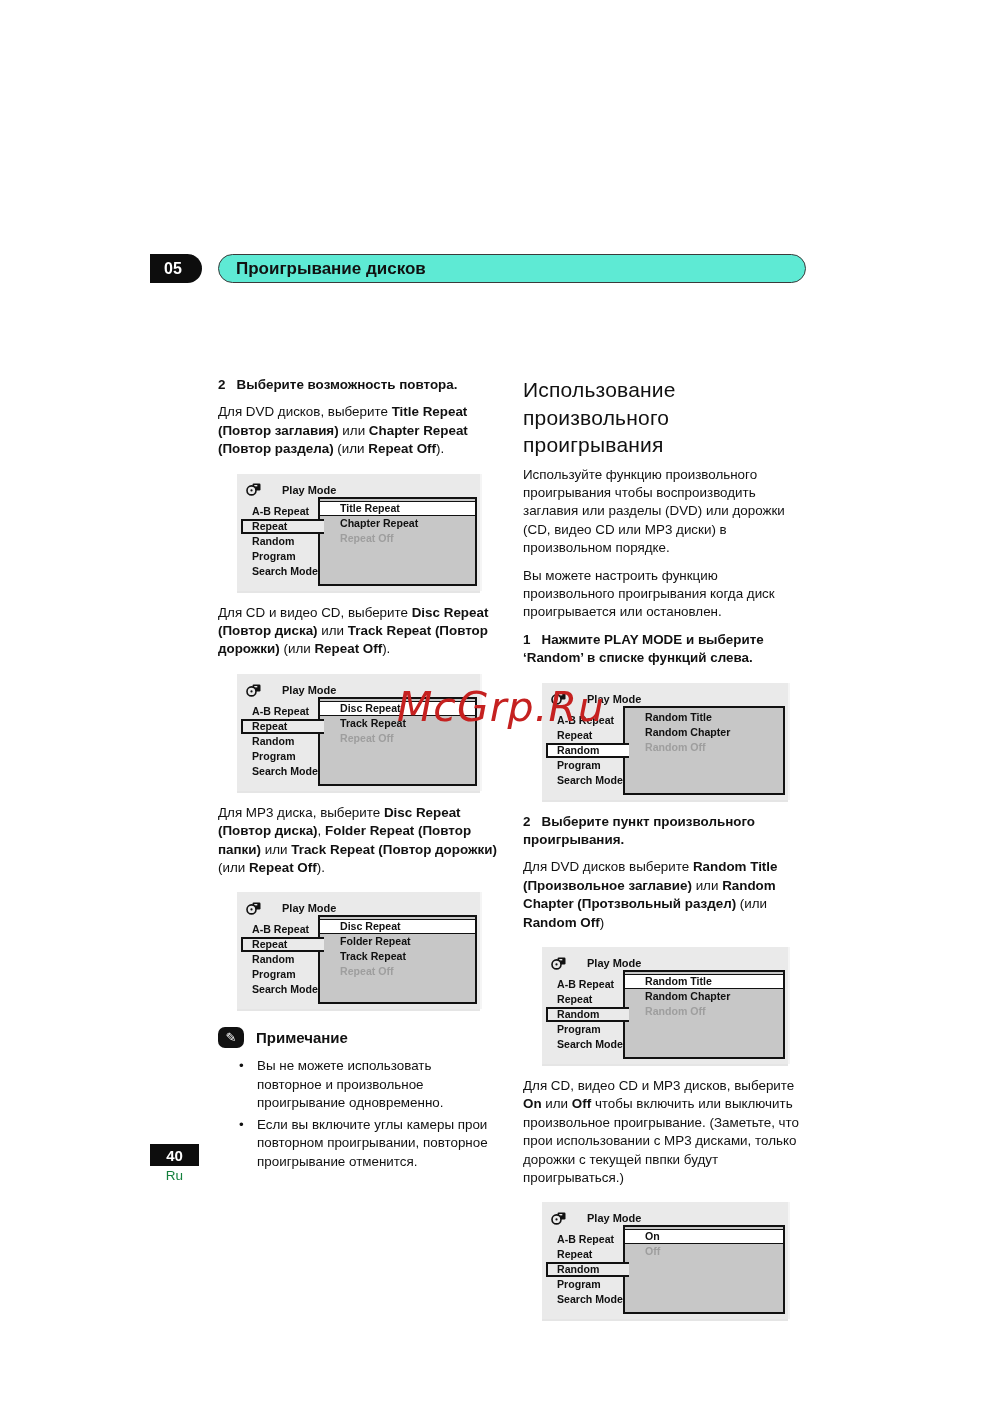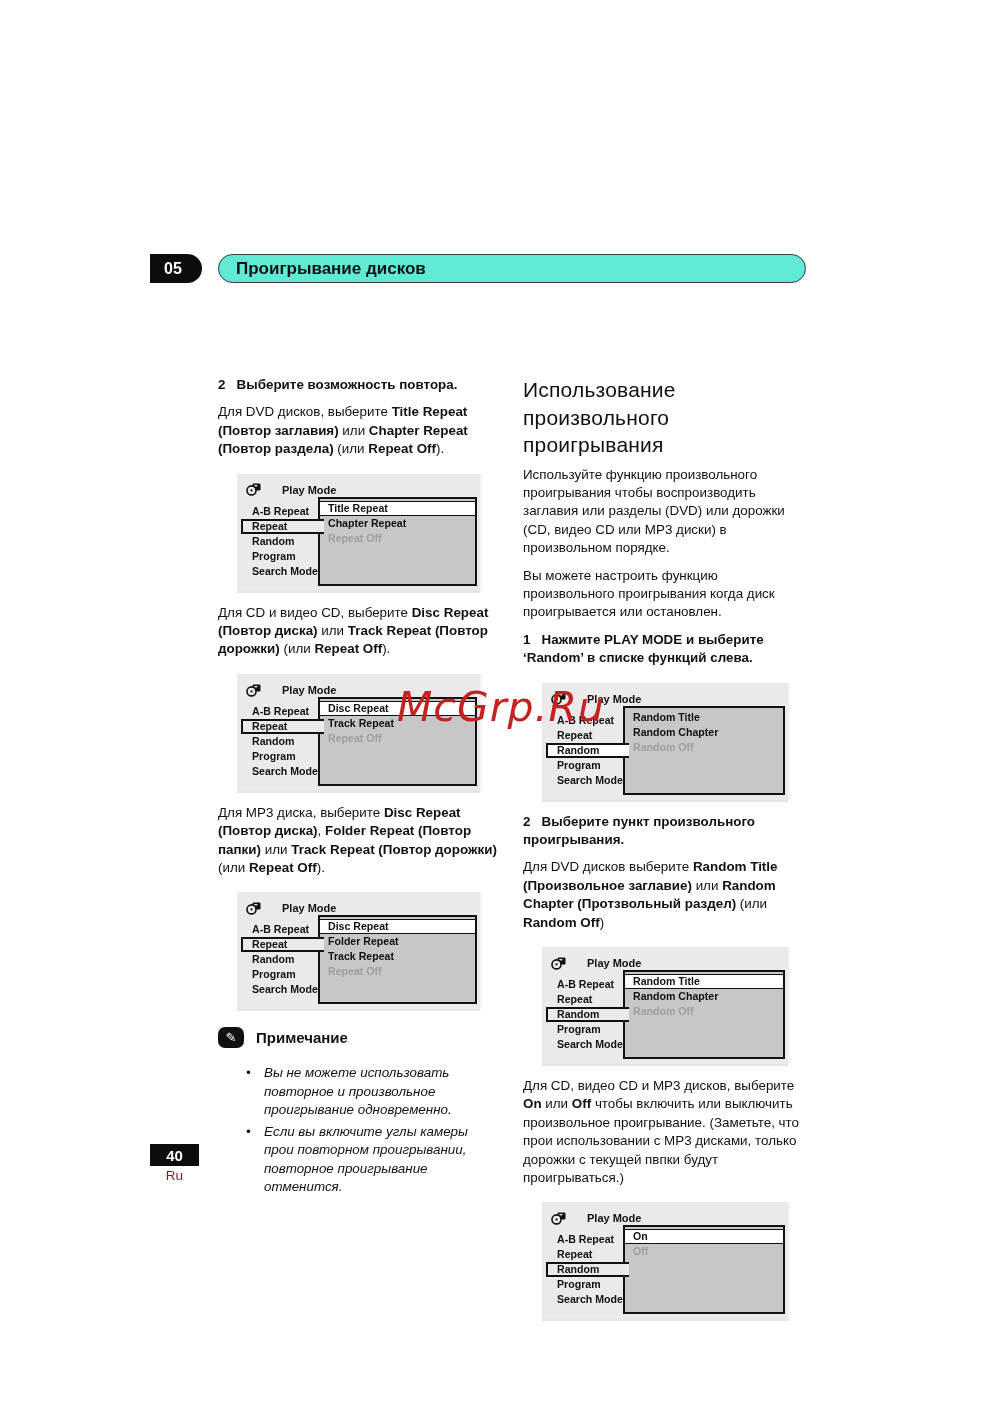--- a/index.html
+++ b/index.html
@@ -57,7 +57,7 @@
     background:#c7c7c7; border:2px solid #111; z-index:2; overflow:hidden;
   }
   .panel-item {
-    font-size:10.6px; font-weight:bold; line-height:15px; padding-left:8px; color:#111;
+    font-size:10.6px; font-weight:bold; line-height:15px; padding-left:20px; color:#111;
     white-space:nowrap;
   }
   .panel-item:first-child { margin-top:2px; }

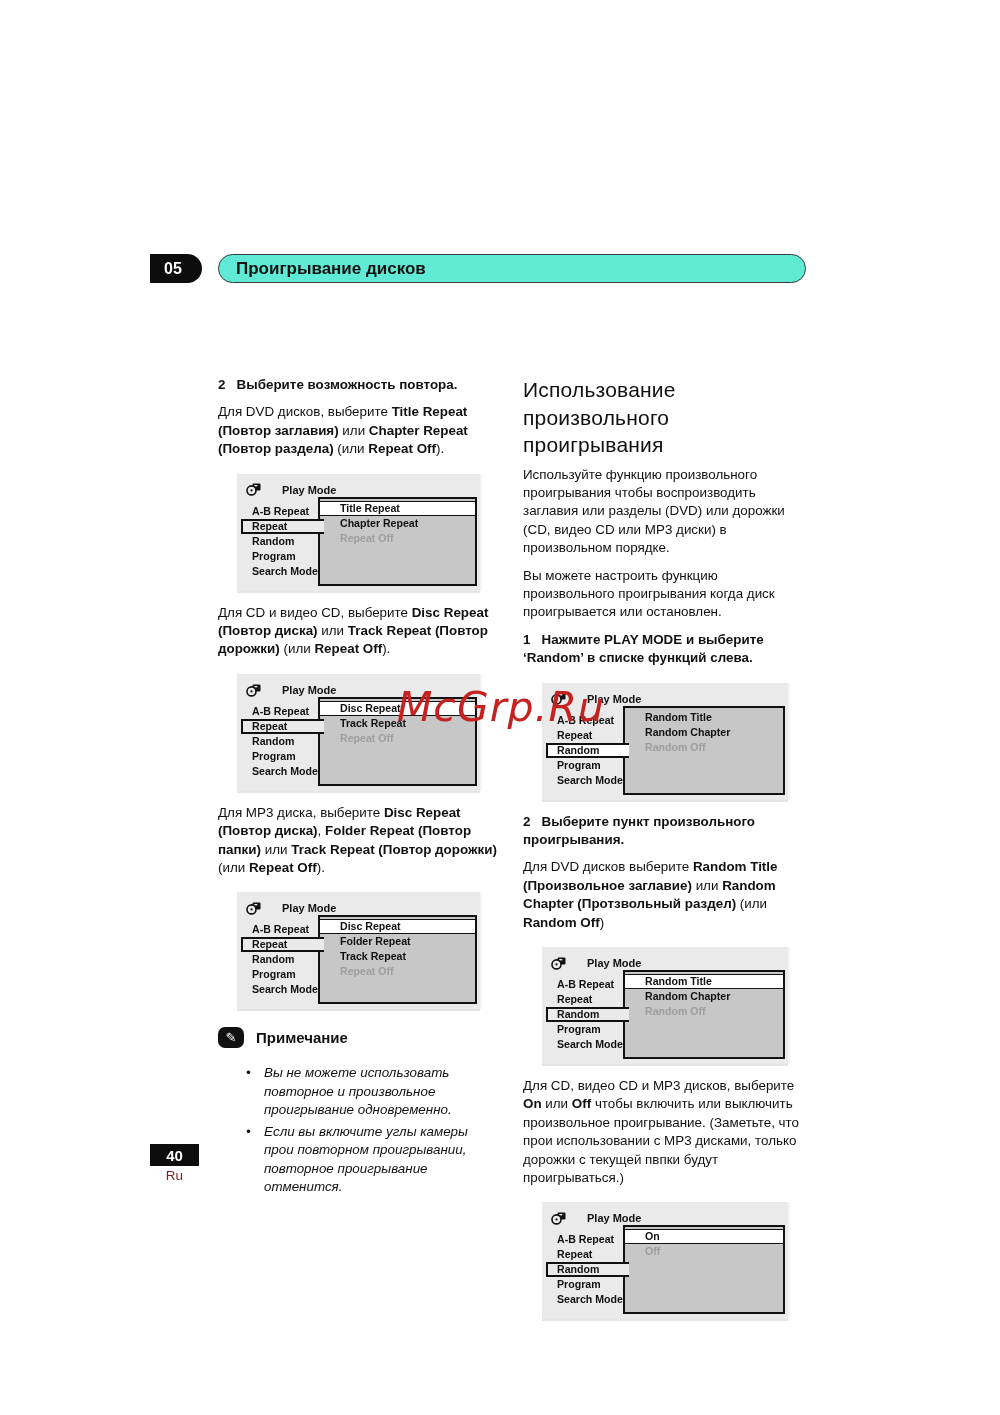--- a/index.html
+++ b/index.html
@@ -71,7 +71,7 @@
     display:flex; align-items:center; justify-content:center; font-size:13px;
   }
   .note-title { font-weight:bold; font-size:15px; }
-  ul.note-list { list-style:none; margin:16px; padding:0 0 0 10px;font-style:italic; }
+  ul.note-list { list-style:none; margin:9px; padding:0 0 0 10px; }
   ul.note-list li { position:relative; padding-left:20px; margin-bottom:3px; }
   ul.note-list li::before { content:"\2022"; position:absolute; left:2px; top:0; }
   

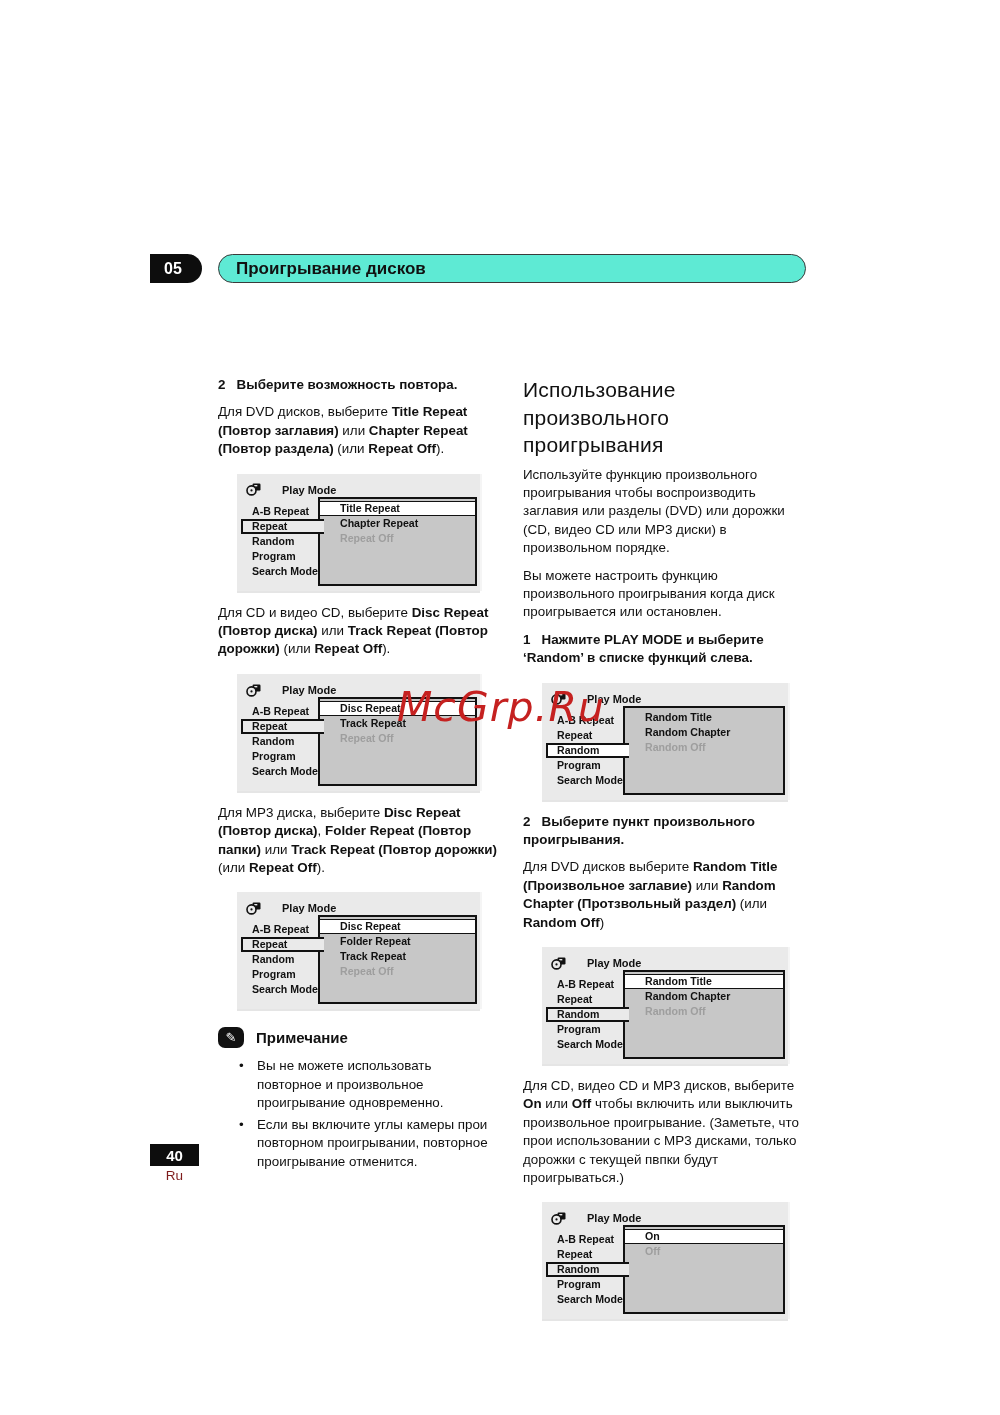--- a/index.html
+++ b/index.html
@@ -87,7 +87,7 @@
   }
   .page-lang {
     position:absolute; left:150px; top:1168px; width:49px; text-align:center;
-    color:#7f1d1d; font-size:13.5px;
+    color:#15803d; font-size:13.5px;
   }
 </style>
 </head>

